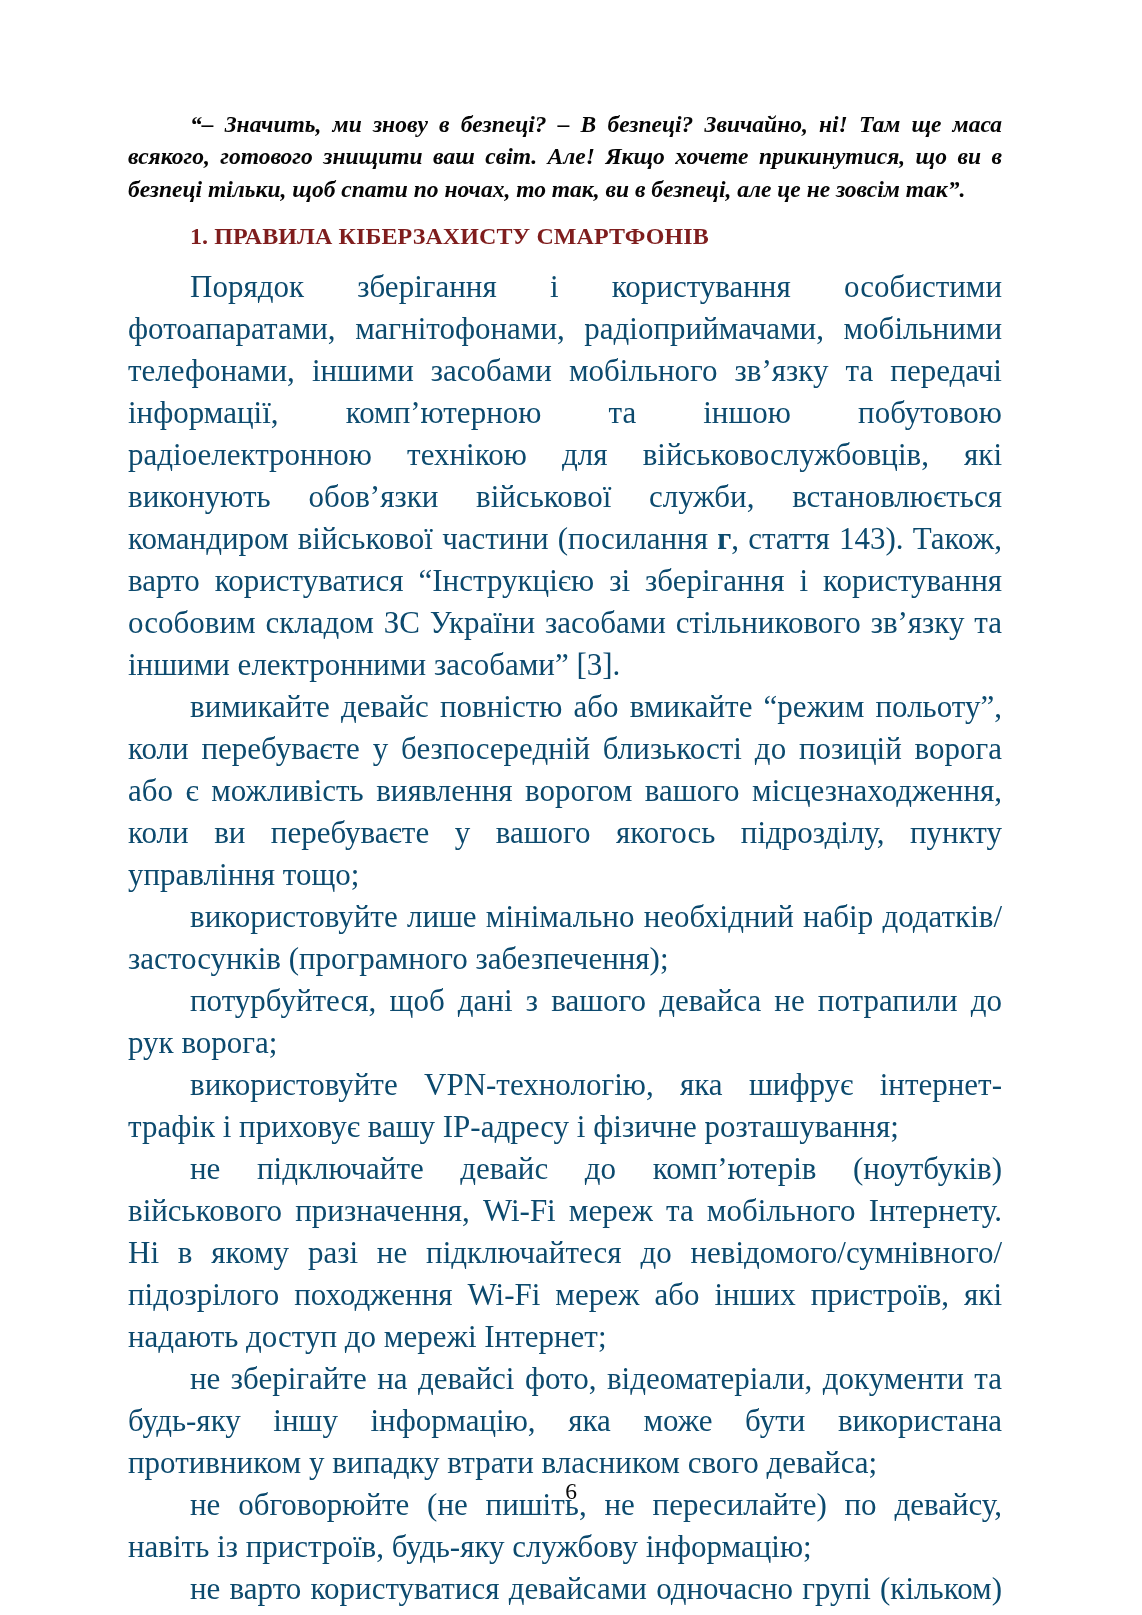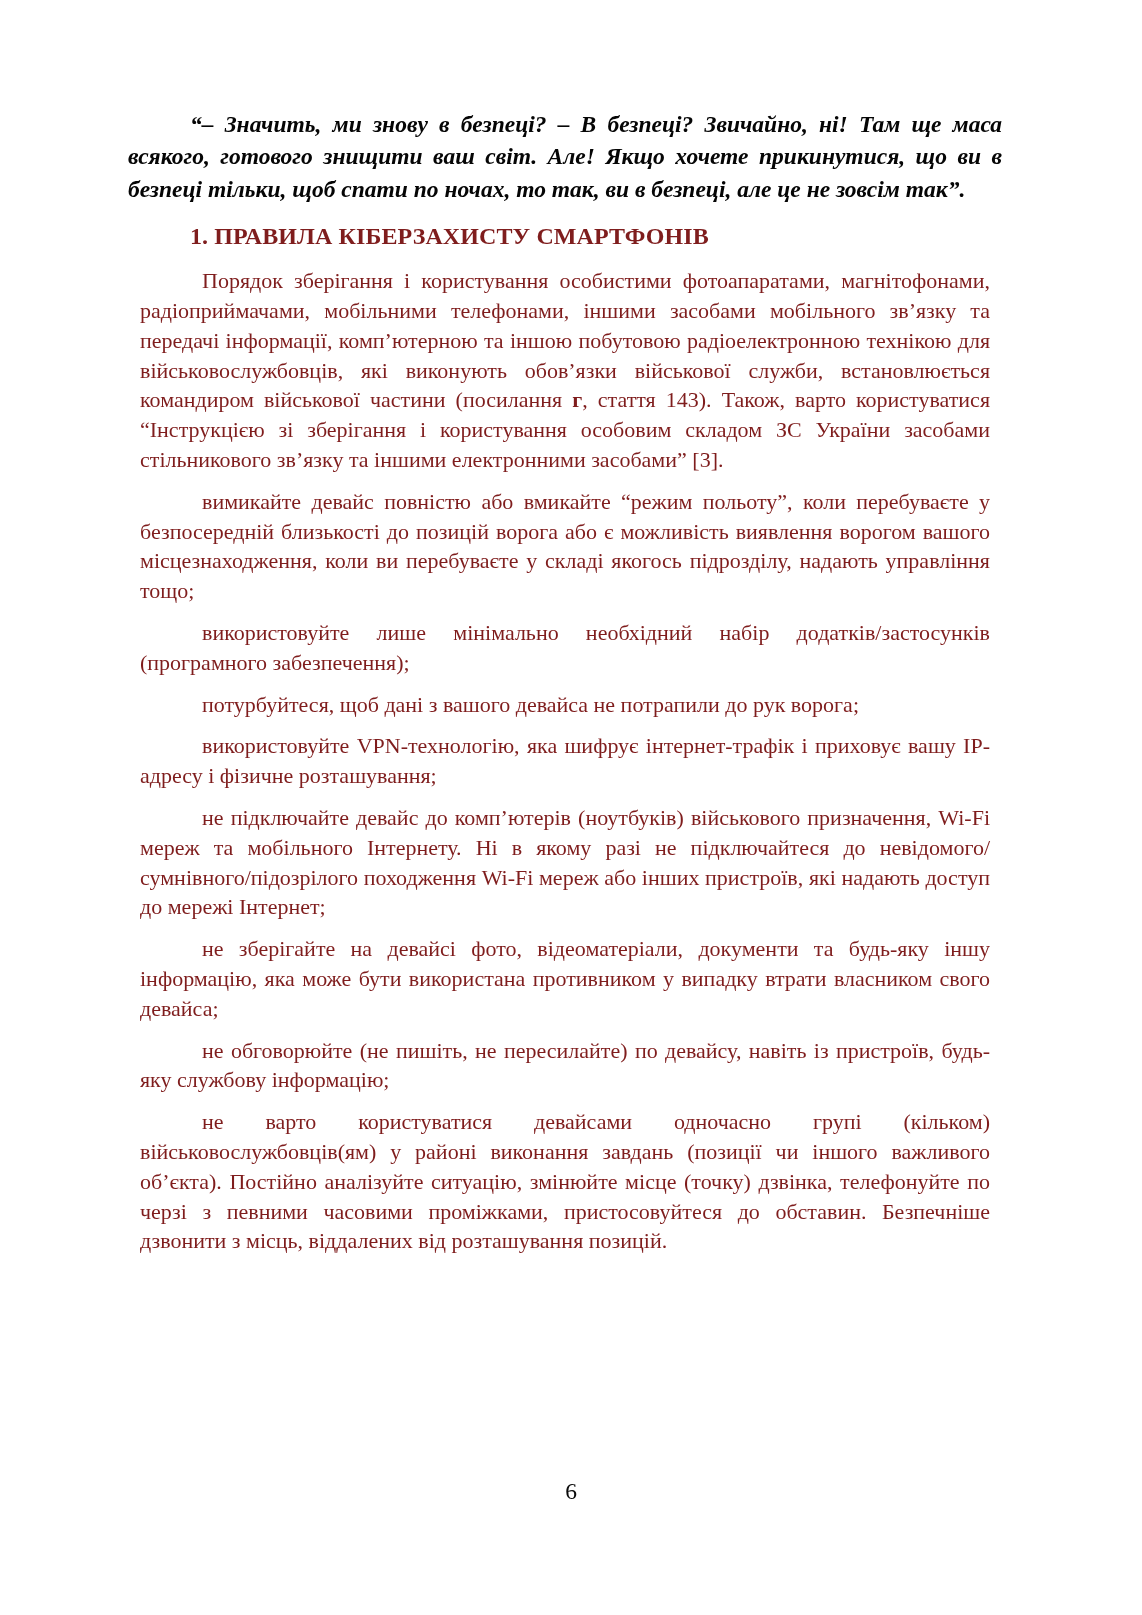--- a/index.html
+++ b/index.html
@@ -53,12 +53,12 @@
 
   .body-par {
     font-family: "Liberation Serif", "DejaVu Serif", serif;
-    font-size: 22px;
+    font-size: 31px;
     line-height: 1.355;
-    color: #7f1d1d;
+    color: #0c4a6e;
     text-align: justify;
     text-indent: 62px;
-    margin: 12px;
+    margin: 0;
     -webkit-hyphens: none;
     hyphens: none;
   }

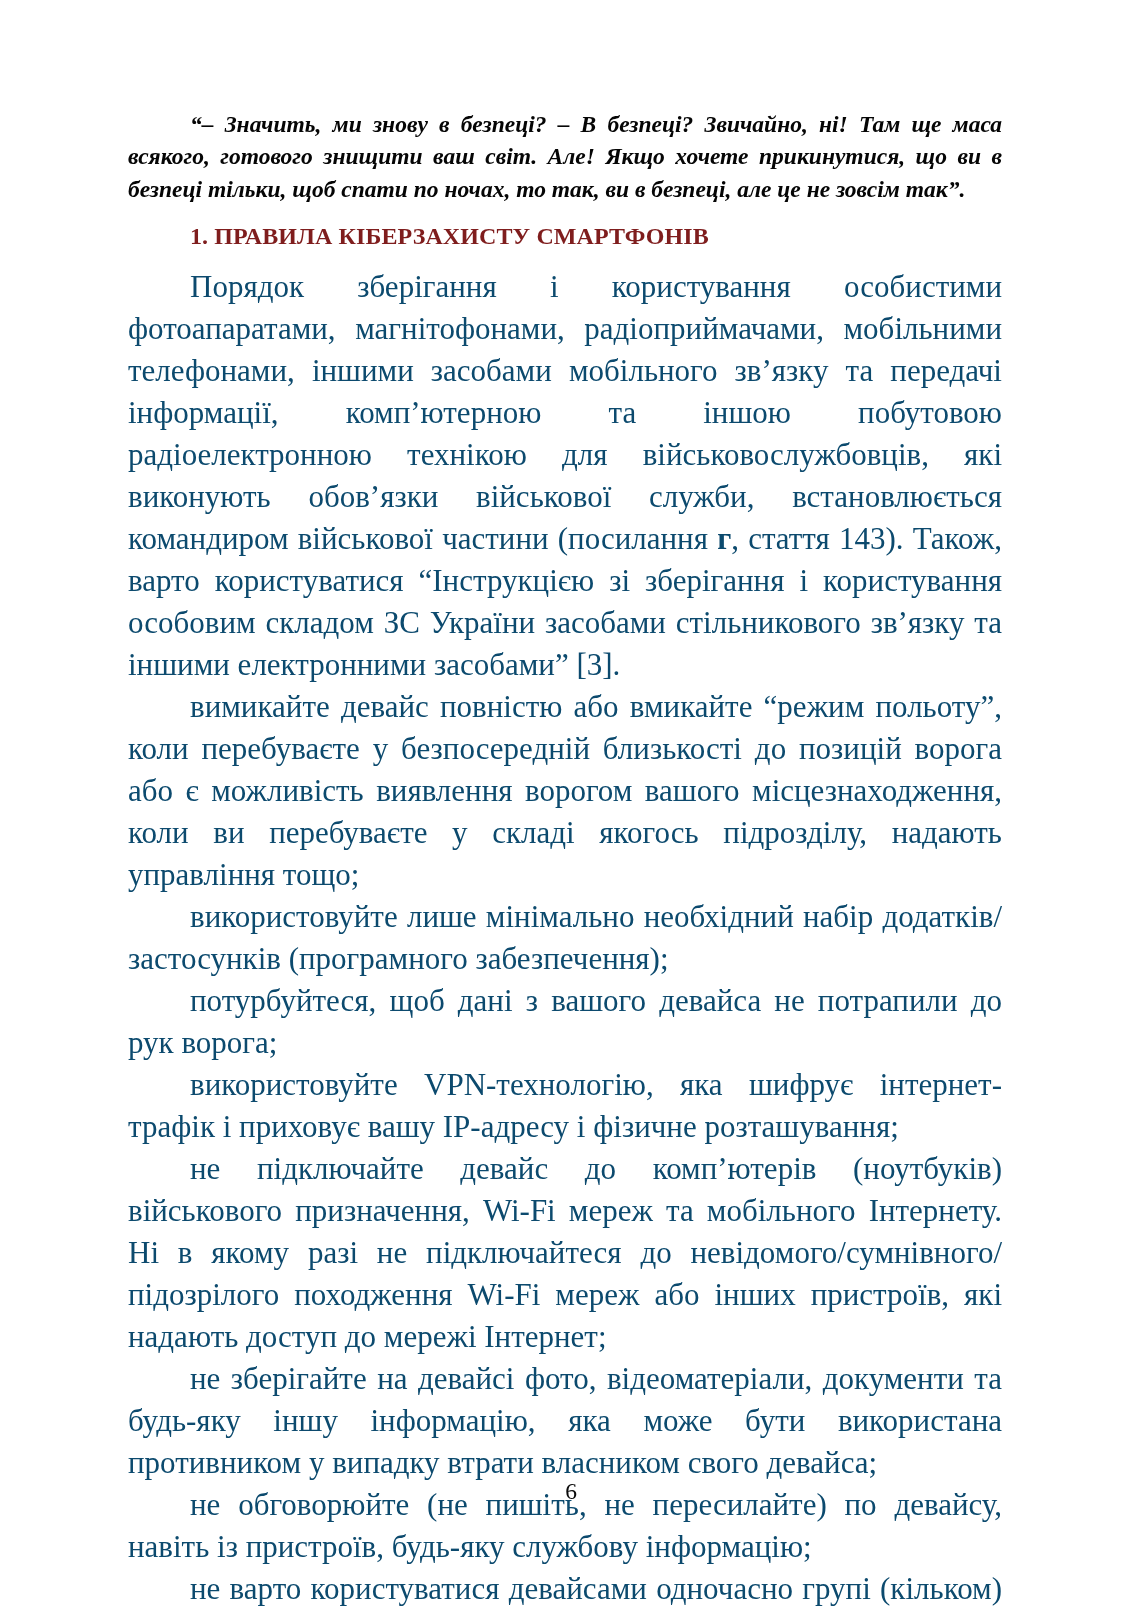--- a/index.html
+++ b/index.html
@@ -93,7 +93,7 @@
 
 
 
-    <p class="body-par">вимикайте девайс повністю або вмикайте “режим польоту”, коли перебуваєте у безпосередній близькості до позицій ворога або є можливість виявлення ворогом вашого місцезнаходження, коли ви перебуваєте у складі якогось підрозділу, надають управління тощо;</p>
+    <p class="body-par">вимикайте девайс повністю або вмикайте “режим польоту”, коли перебуваєте у безпосередній близькості до позицій ворога або є можливість виявлення ворогом вашого місцезнаходження, коли ви перебуваєте у вашого якогось підрозділу, пункту управління тощо;</p>
 
     <p class="body-par">використовуйте лише мінімально необхідний набір додатків/застосунків (програмного забезпечення);</p>
 

